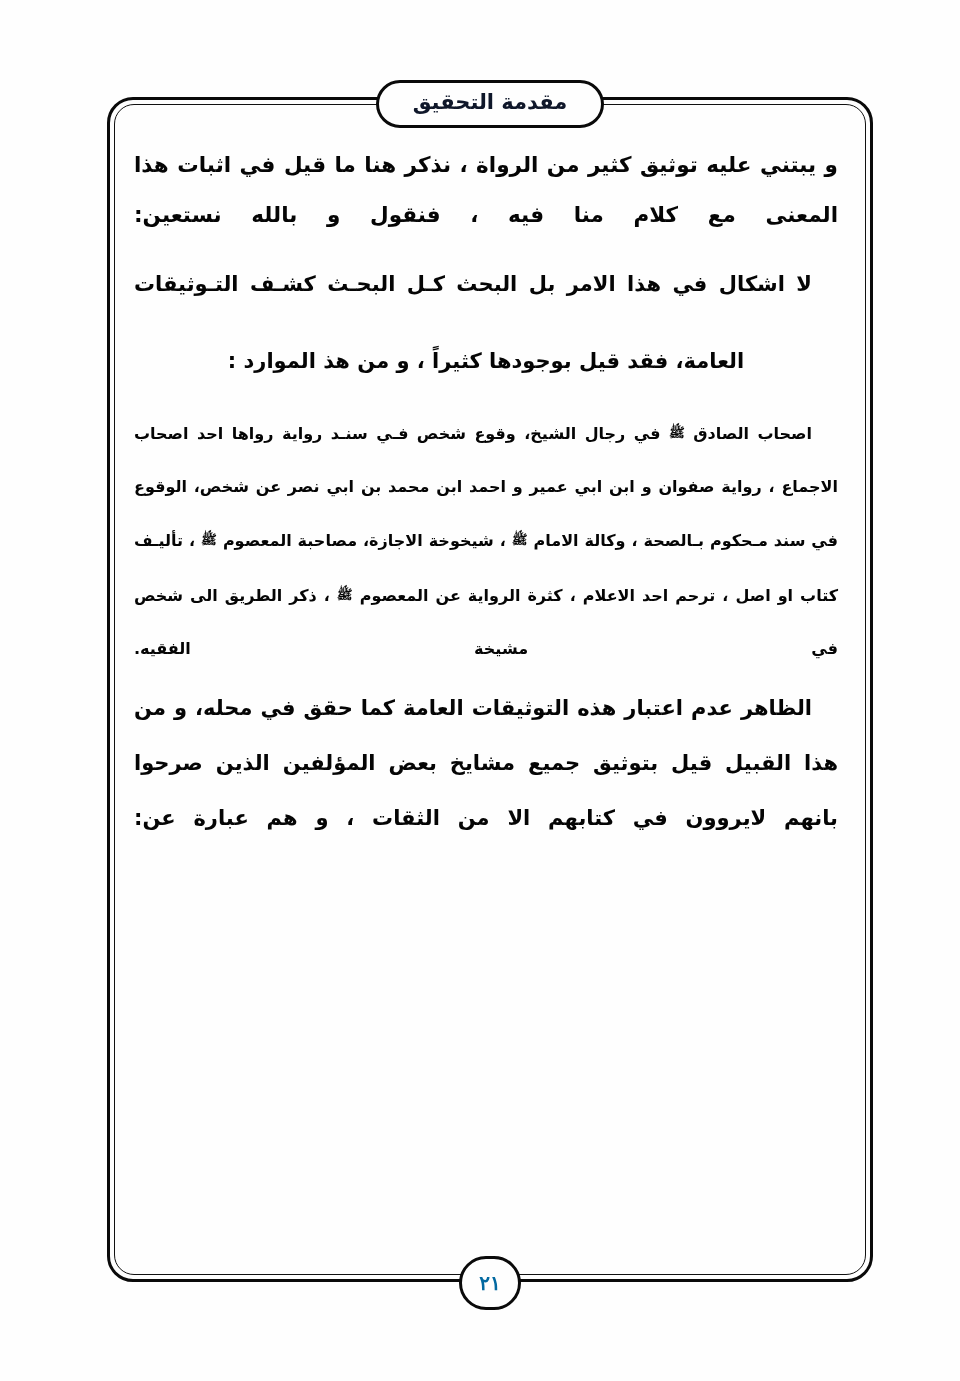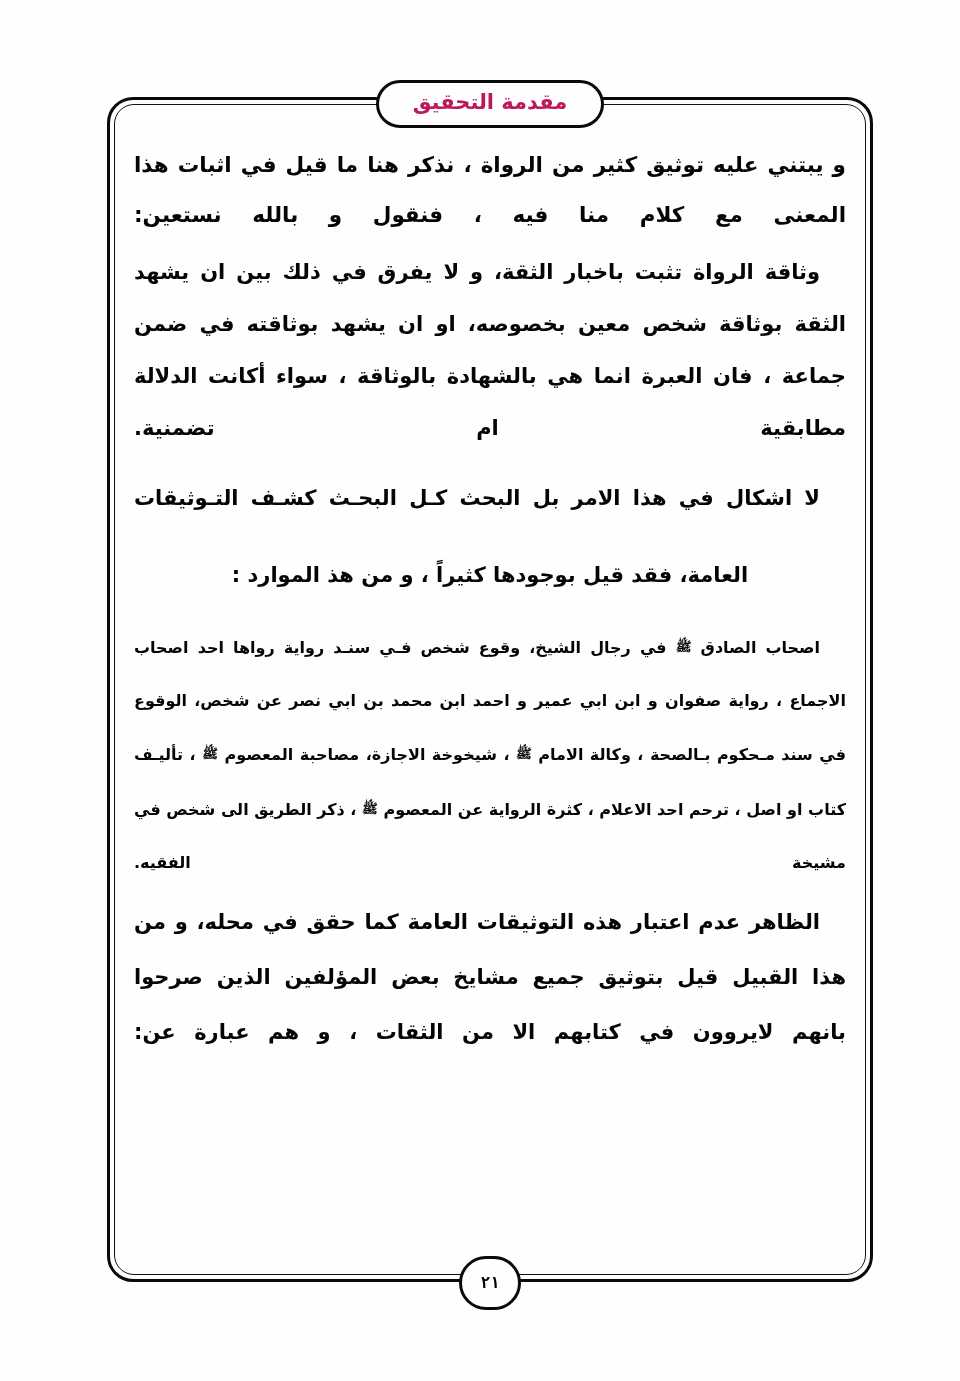--- a/index.html
+++ b/index.html
@@ -69,7 +69,7 @@
     font-family: "DejaVu Sans", sans-serif;
     font-size: 21px;
     font-weight: 700;
-    color: #be185d;
+    color: #0f172a;
     letter-spacing: 1px;
     line-height: 1.2;
     white-space: nowrap;

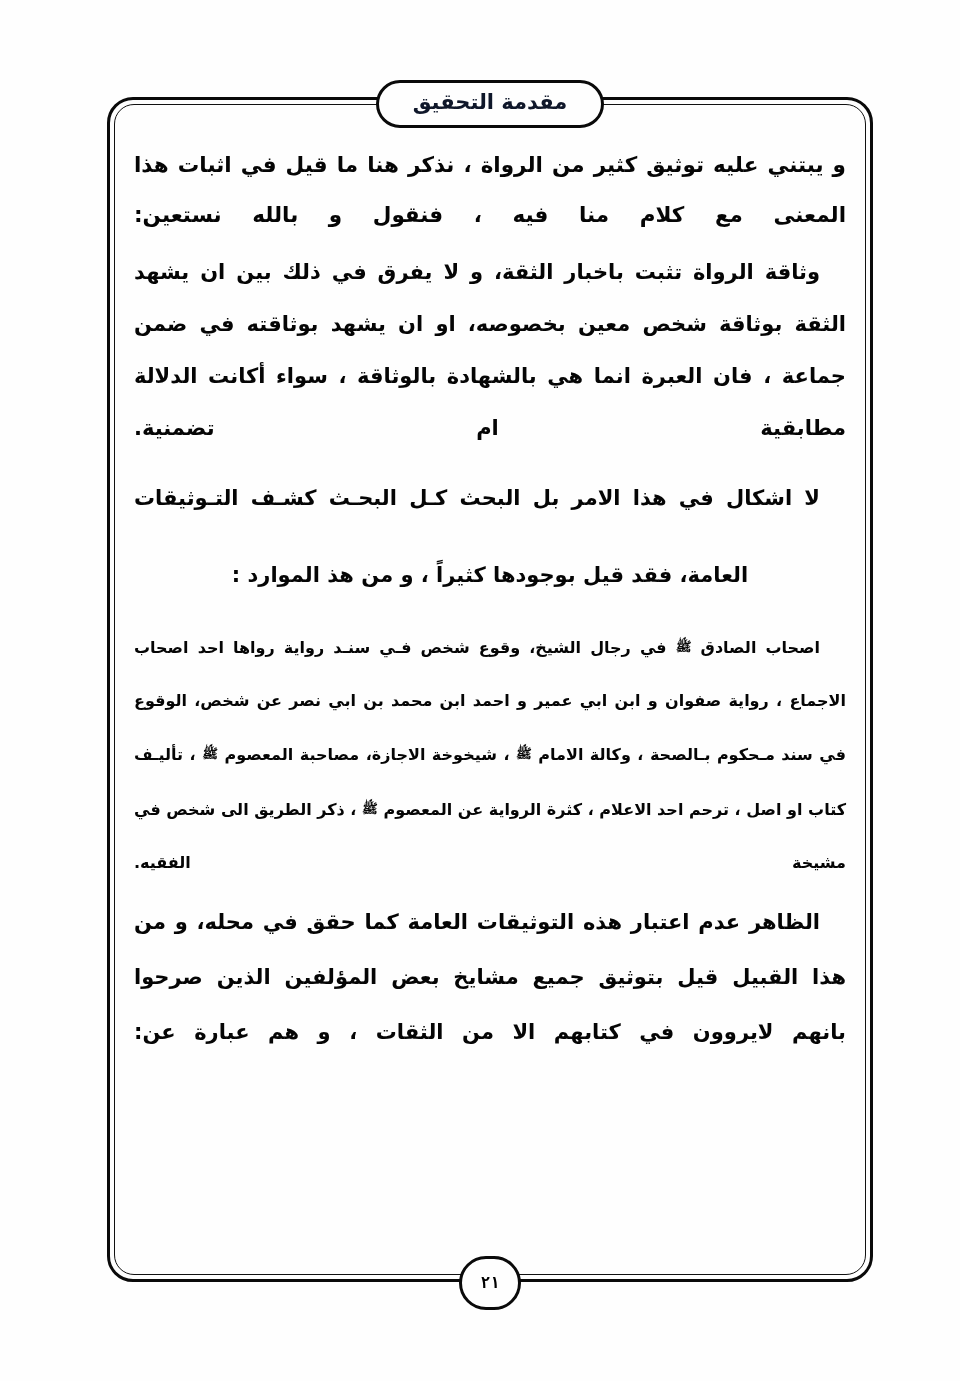--- a/index.html
+++ b/index.html
@@ -127,7 +127,7 @@
     unicode-bidi: isolate;
     text-align: justify;
     text-align-last: justify;
-    margin: 0 0 6px 0;
+    margin: 0 8px 6px 0;
     font-weight: 600;
   }
 

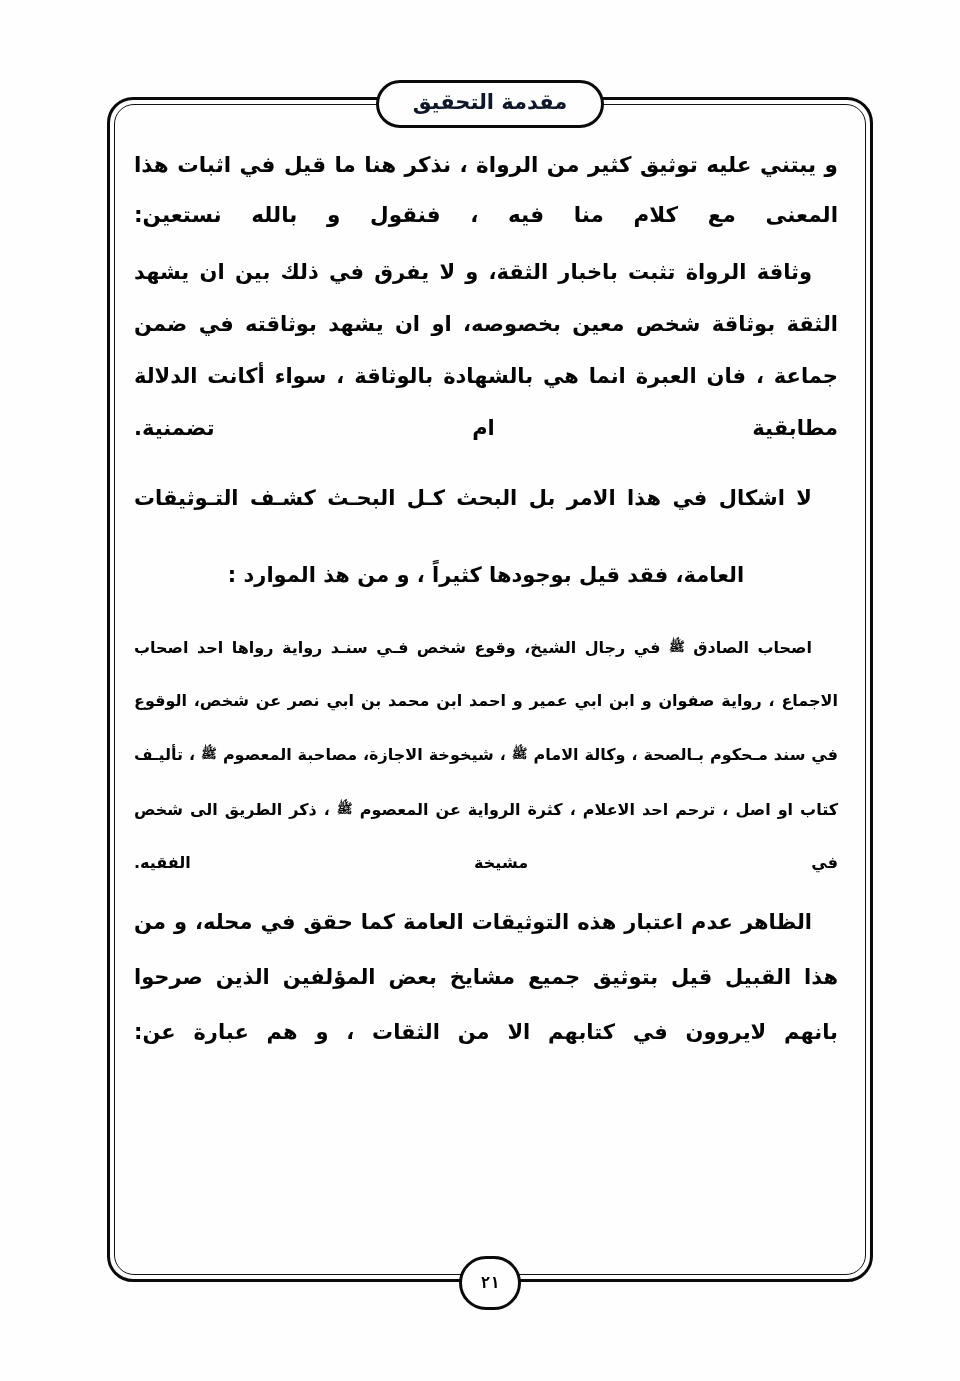--- a/index.html
+++ b/index.html
@@ -172,9 +172,6 @@
       <span>و يبتني عليه توثيق كثير من الرواة ، نذكر هنا ما قيل في اثبات هذا المعنى مع كلام منا فيه ، فنقول و بالله نستعين:</span>
     </p>
 
-    <p class="para p-b">
-      <span class="indent"></span><span>وثاقة الرواة تثبت باخبار الثقة، و لا يفرق في ذلك بين ان يشهد الثقة بوثاقة شخص معين بخصوصه، او ان يشهد بوثاقته في ضمن جماعة ، فان العبرة انما هي بالشهادة بالوثاقة ، سواء أكانت الدلالة مطابقية ام تضمنية.</span>
-    </p>
 
     <p class="para p-c para-last-center">
       <span class="indent"></span><span>لا اشكال في هذا الامر بل البحث كـل البحـث كشـف التـوثيقات العامة، فقد قيل بوجودها كثيراً ، و من هذ الموارد :</span>

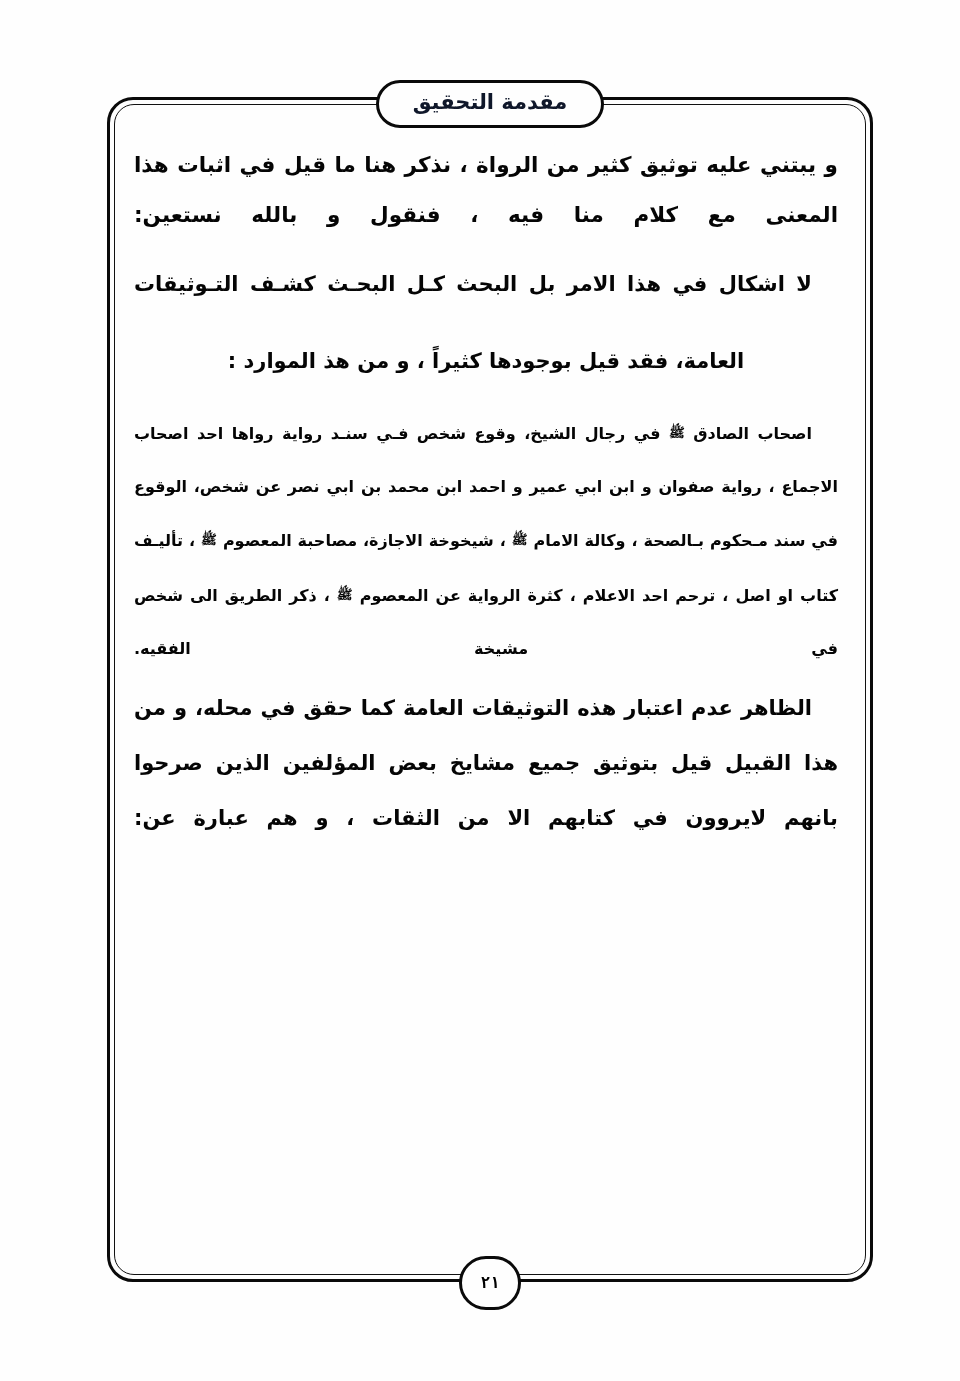--- a/index.html
+++ b/index.html
@@ -101,10 +101,10 @@
     box-sizing: border-box;
   }
   .footer-pill-text {
-    font-family: Liberation Mono, monospace;
-    font-size: 16px;
+    font-family: Liberation Sans, sans-serif;
+    font-size: 20px;
     font-weight: 700;
-    color: #000000;
+    color: #0369a1;
     direction: rtl;
   }
 

